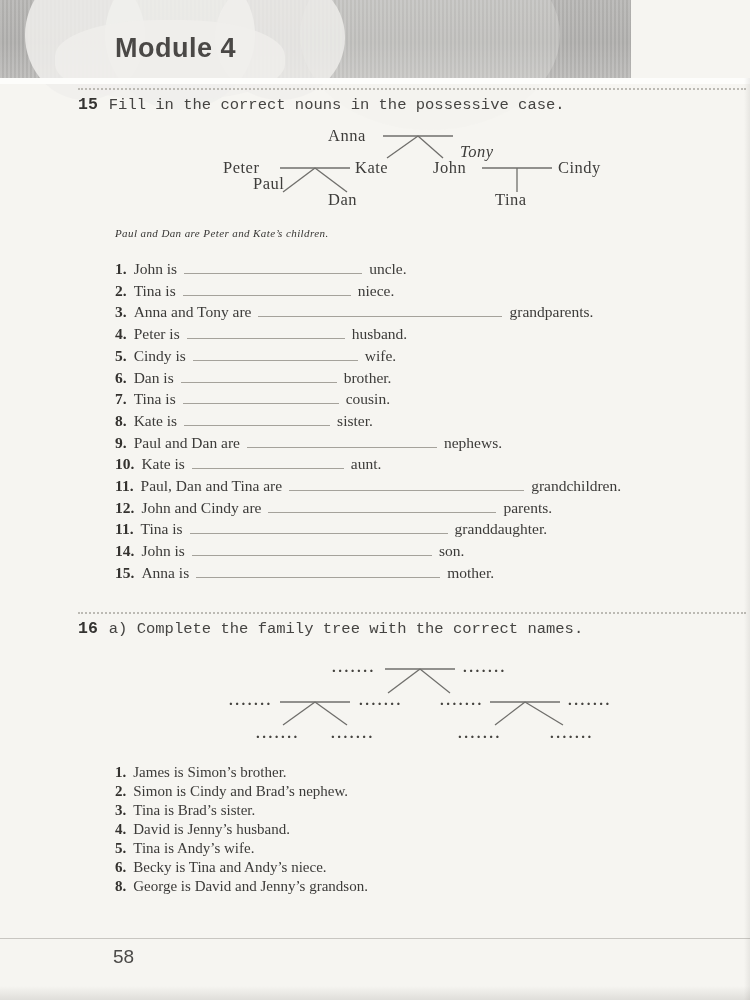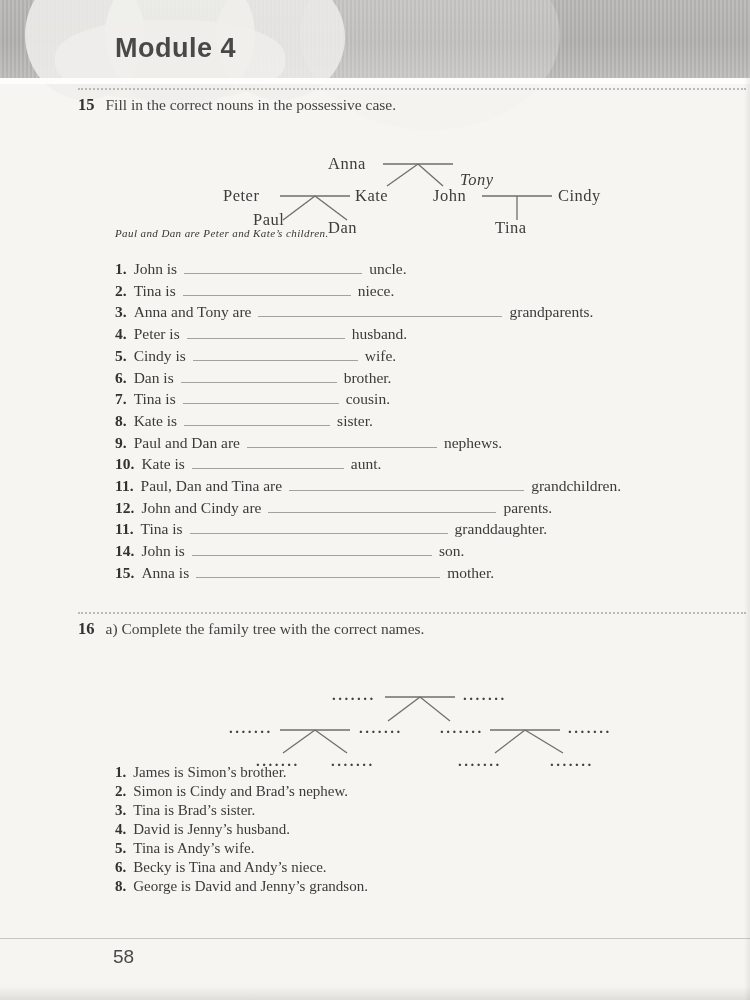--- a/index.html
+++ b/index.html
@@ -13,7 +13,7 @@
   }
   
   .band{
-    position:absolute;left:0;top:0;width:750px;height:78px;
+    position:absolute;left:0;top:0;width:631px;height:78px;
     background:
       repeating-linear-gradient(90deg, rgba(255,255,255,.10) 0 2px, rgba(0,0,0,.03) 2px 4px),
       linear-gradient(180deg,#b7b6b4 0%,#b0afad 55%,#bcbbb9 100%);

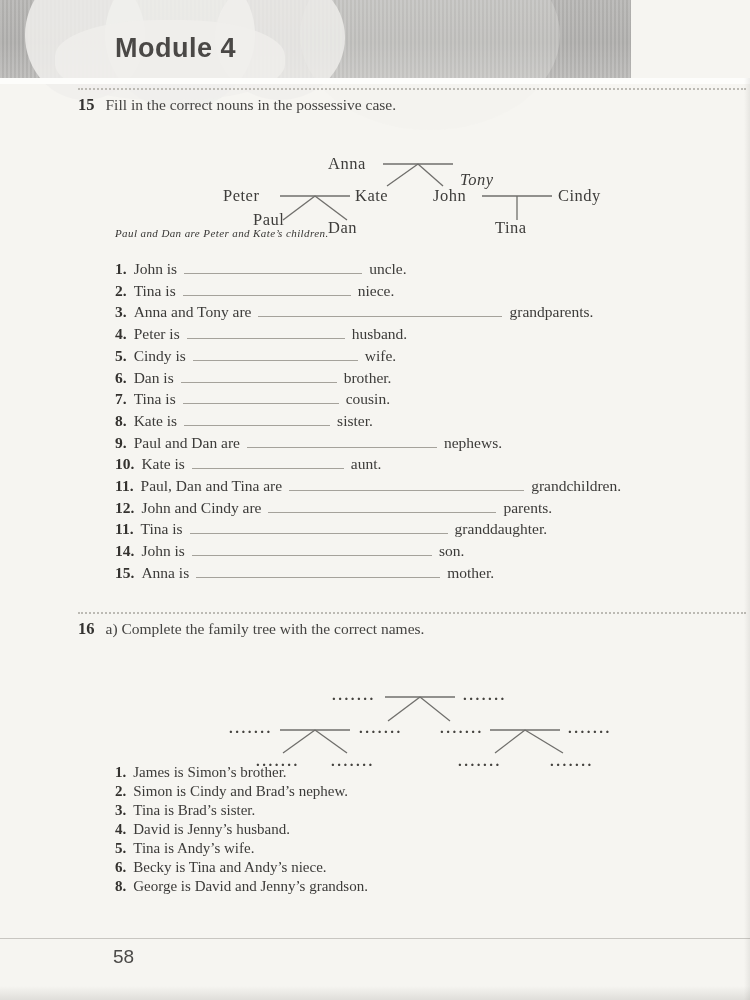--- a/index.html
+++ b/index.html
@@ -34,7 +34,7 @@
   .ex-head{
     position:absolute;left:78px;width:668px;
     border-top:2px dotted #bcbab4;padding-top:5px;
-    font-family:Liberation Serif, serif;
+    font-family:Liberation Mono, monospace;
     display:flex;align-items:baseline;gap:11px;
   }
   .eh15{top:88px;} .eh16{top:612px;}

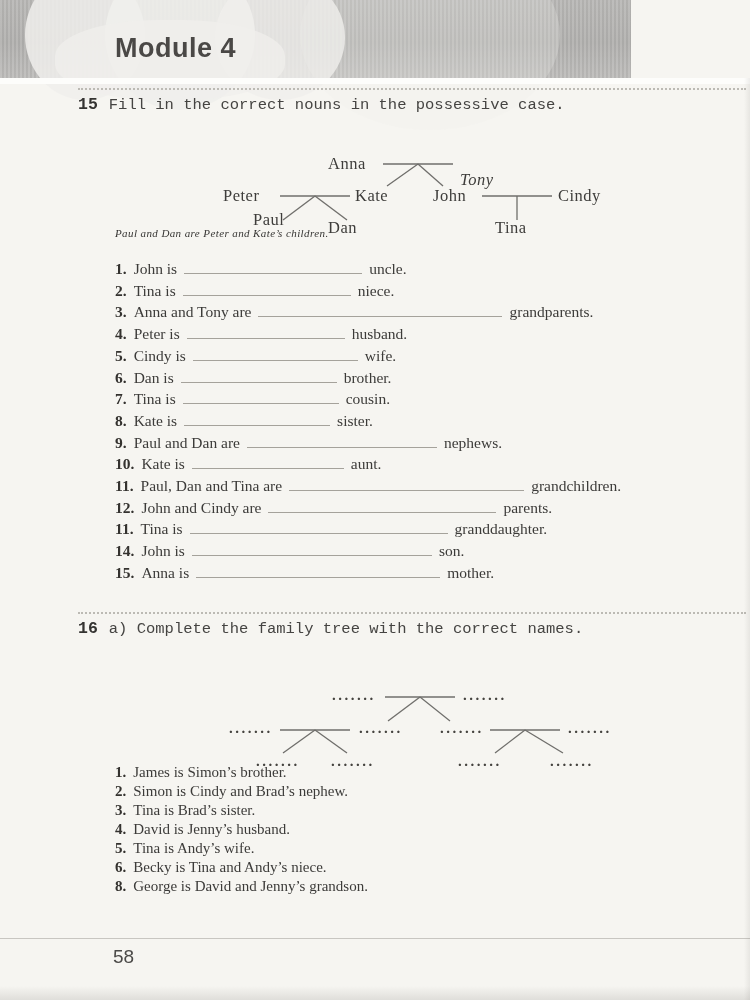--- a/index.html
+++ b/index.html
@@ -41,7 +41,7 @@
   .ex-num{font-weight:bold;font-size:16.5px;color:#343331;}
   .ex-instr{font-size:15.5px;color:#454442;}
   
-  .tree{position:absolute;left:110px;width:600px;height:100px;margin-top:28px;}
+  .tree{position:absolute;left:110px;width:600px;height:100px;}
   .t15{top:118px;} .t16{top:655px;}
   .tree svg{position:absolute;left:0;top:0;}
   .tname{

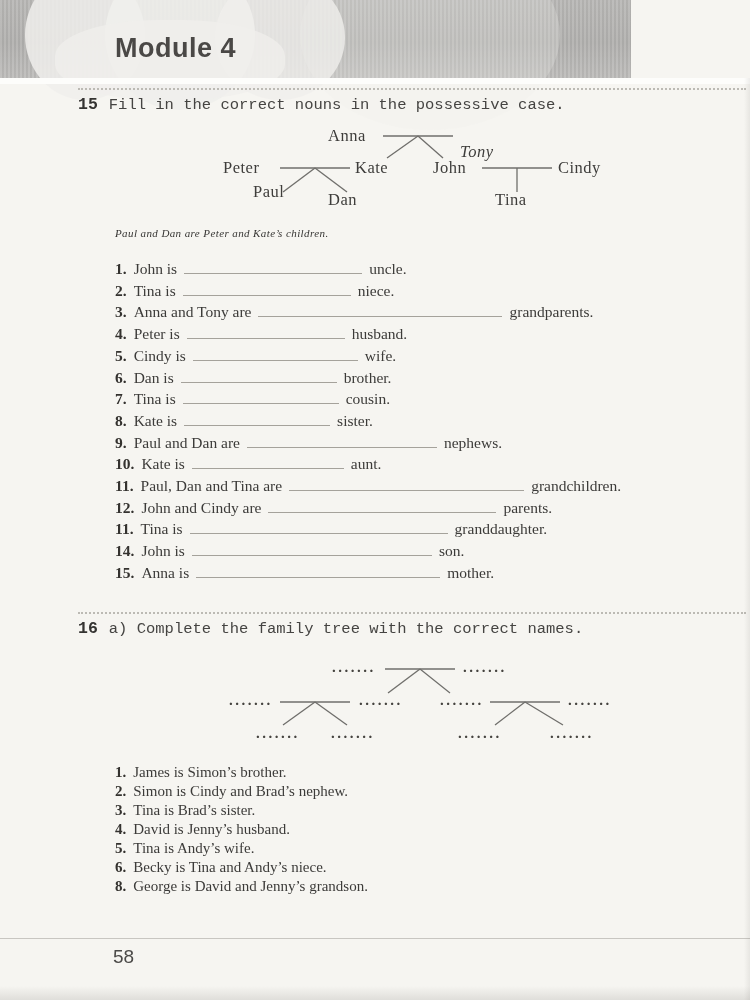--- a/index.html
+++ b/index.html
@@ -135,7 +135,7 @@
     <span class="tname" style="left:245px;top:40px;">Kate</span>
     <span class="tname" style="left:323px;top:40px;">John</span>
     <span class="tname" style="left:448px;top:40px;">Cindy</span>
-    <span class="tname" style="left:143px;top:64px;">Paul</span>
+    <span class="tname" style="left:143px;top:56px;">Paul</span>
     <span class="tname" style="left:218px;top:72px;">Dan</span>
     <span class="tname" style="left:385px;top:72px;">Tina</span>
   </div>

